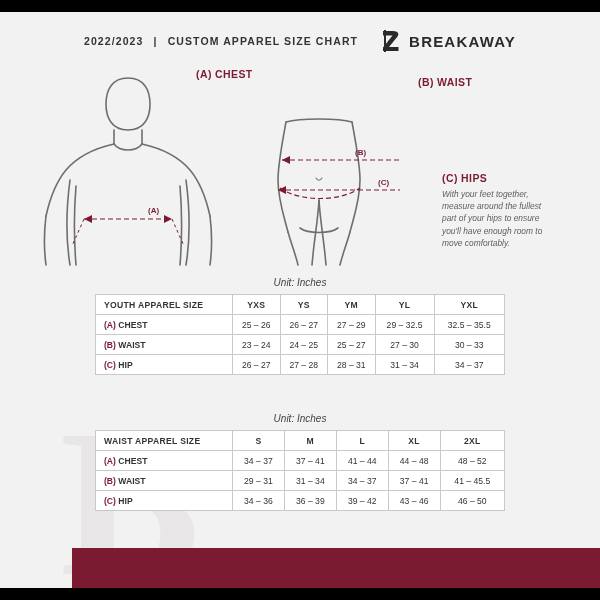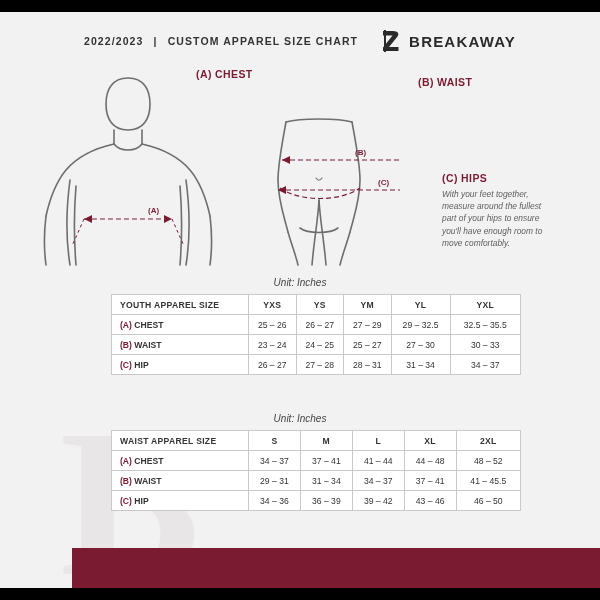--- a/index.html
+++ b/index.html
@@ -170,7 +170,6 @@
     border-collapse: collapse;
     width: 410px;
     background: #fff;
-    margin-left: 16px;
   }
   th, td {
     border: 1px solid #c9c9c9;

